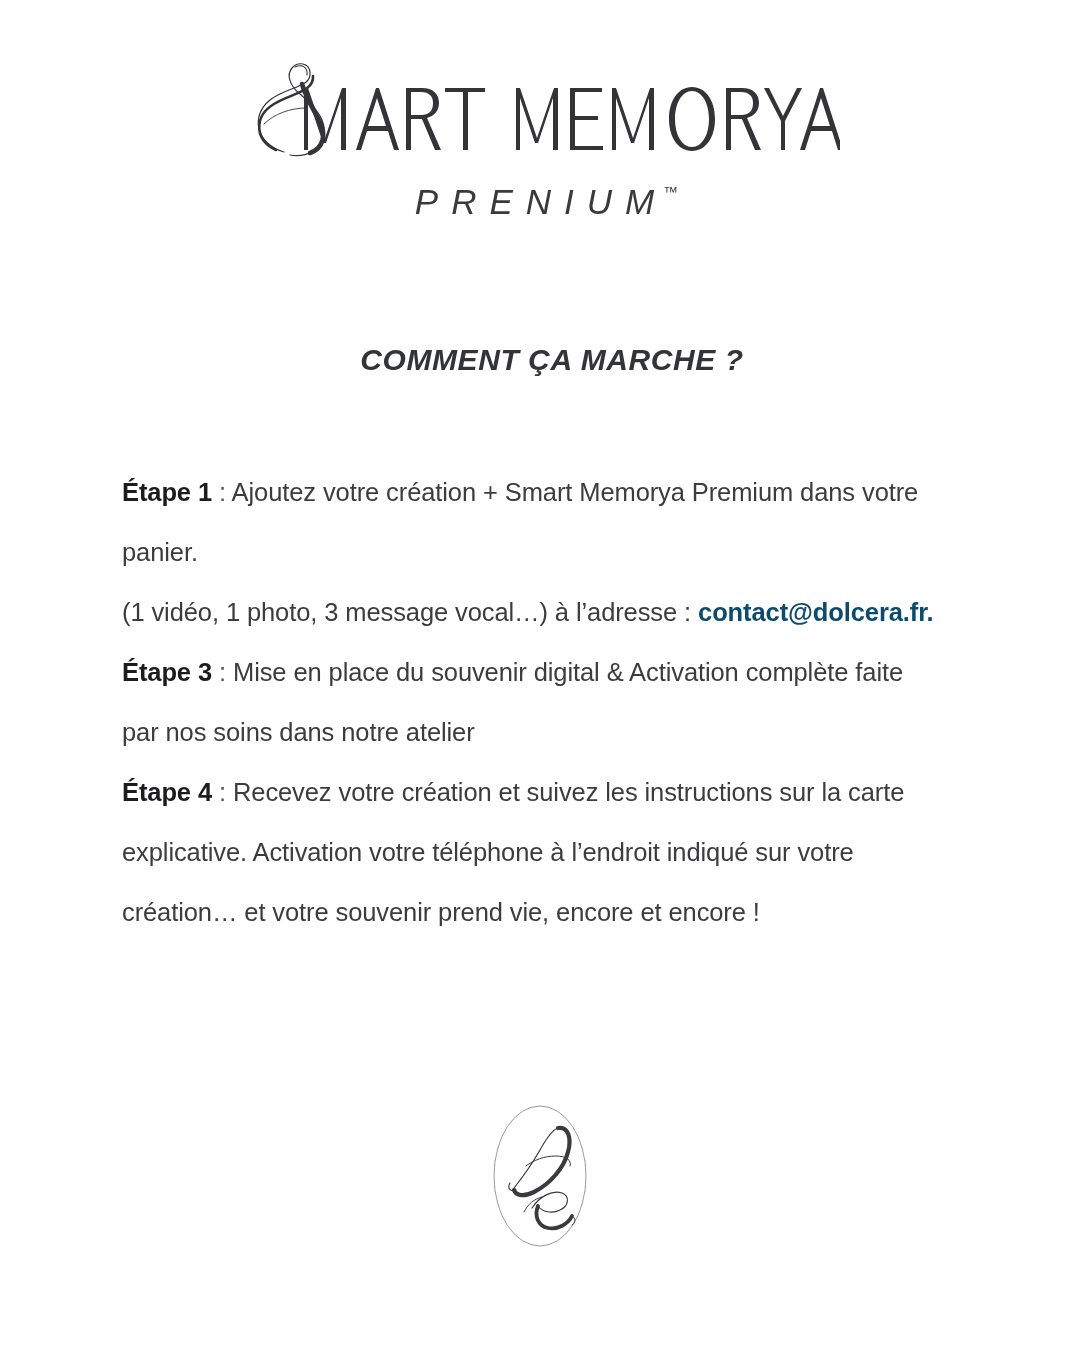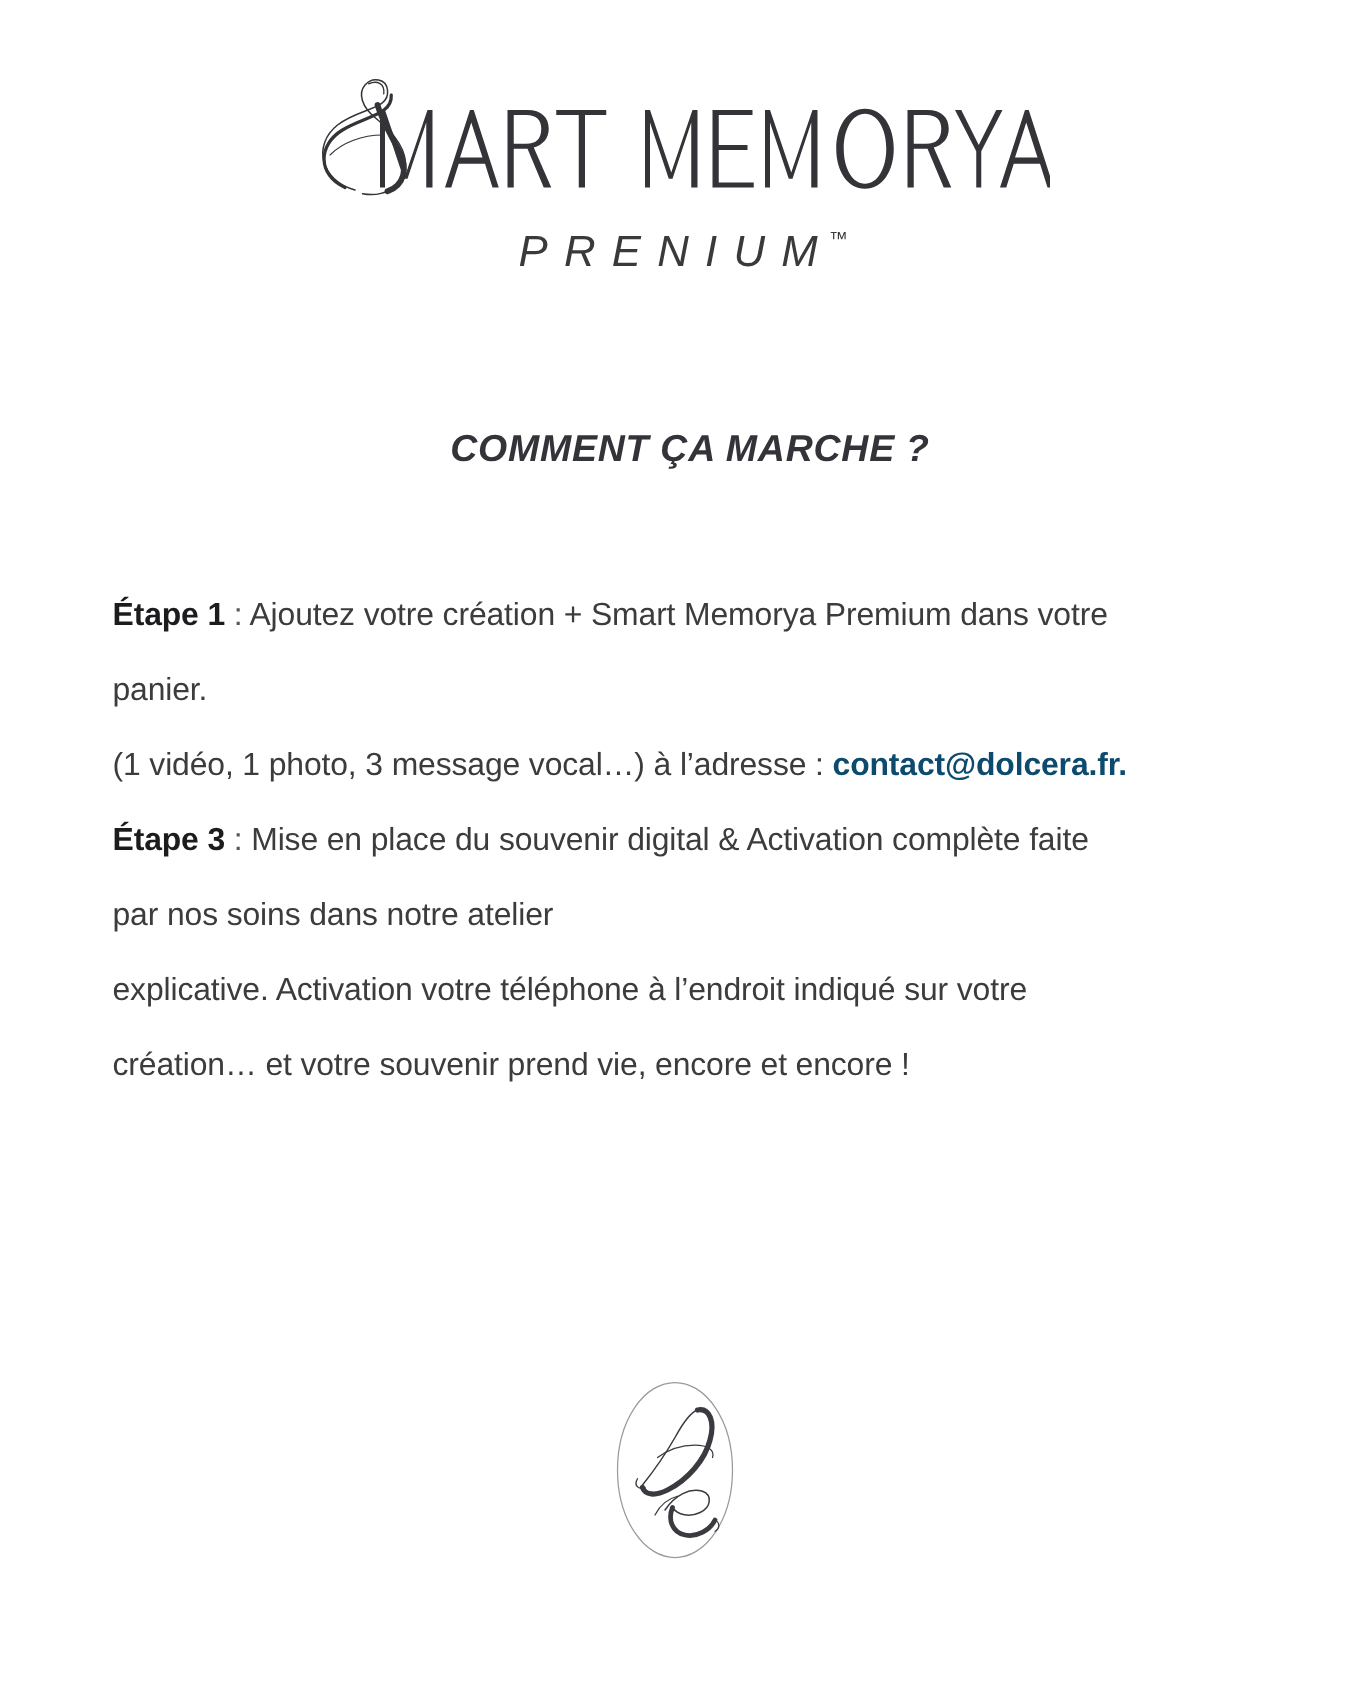--- a/index.html
+++ b/index.html
@@ -85,7 +85,7 @@
   .steps {
     position: absolute;
     top: 462px;
-    left: 90px;
+    left: 122px;
     width: 872px;
   }
 

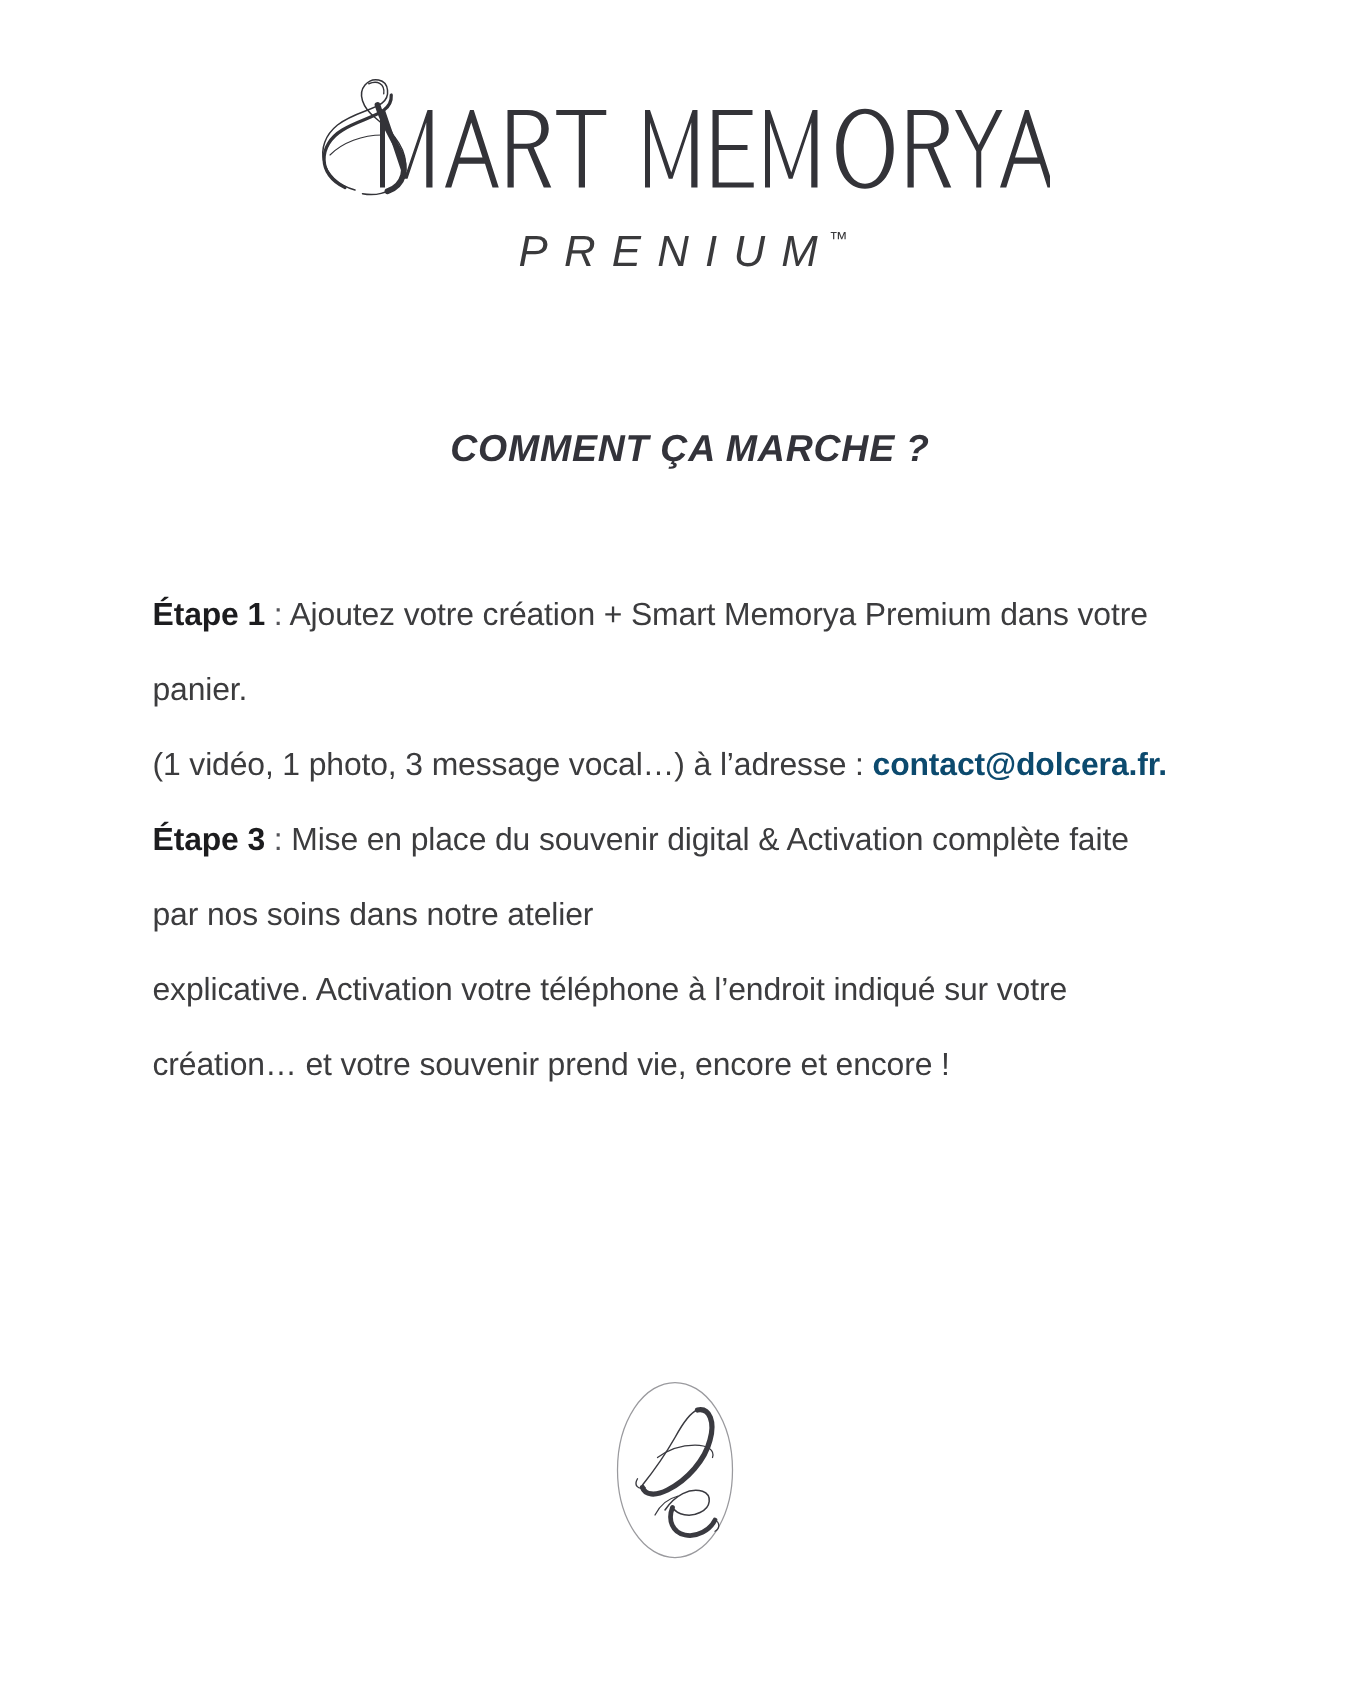--- a/index.html
+++ b/index.html
@@ -197,6 +197,7 @@
     <div class="step-line"><span class="step-label">Étape 3</span><span class="step-sep"> : </span><span>Mise en place du souvenir digital &amp; Activation complète faite</span></div>
     <div class="step-line"><span>par nos soins dans notre atelier</span></div>
 
+    <div class="step-line"><span class="step-label">Étape 4</span><span class="step-sep"> : </span><span>Recevez votre création et suivez les instructions sur la carte</span></div>
     <div class="step-line"><span>explicative. Activation votre téléphone à l’endroit indiqué sur votre</span></div>
     <div class="step-line"><span>création… et votre souvenir prend vie, encore et encore !</span></div>
 

